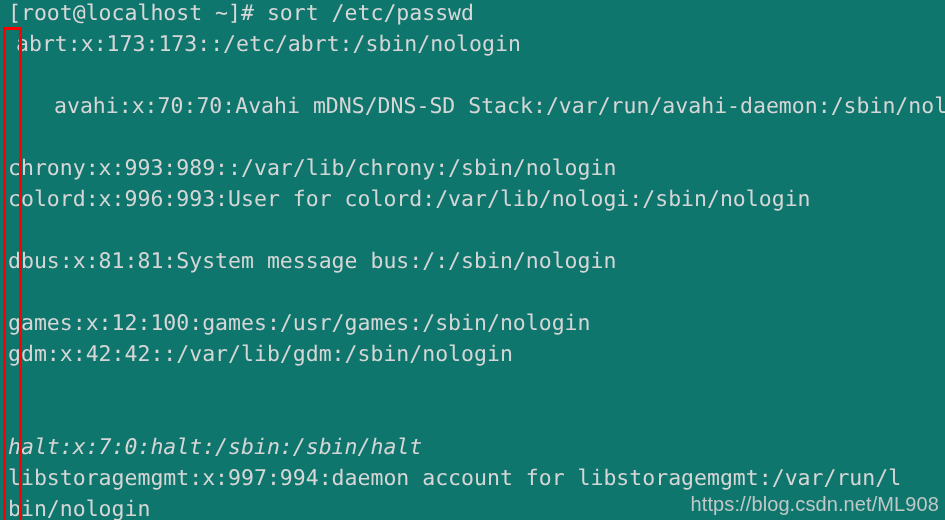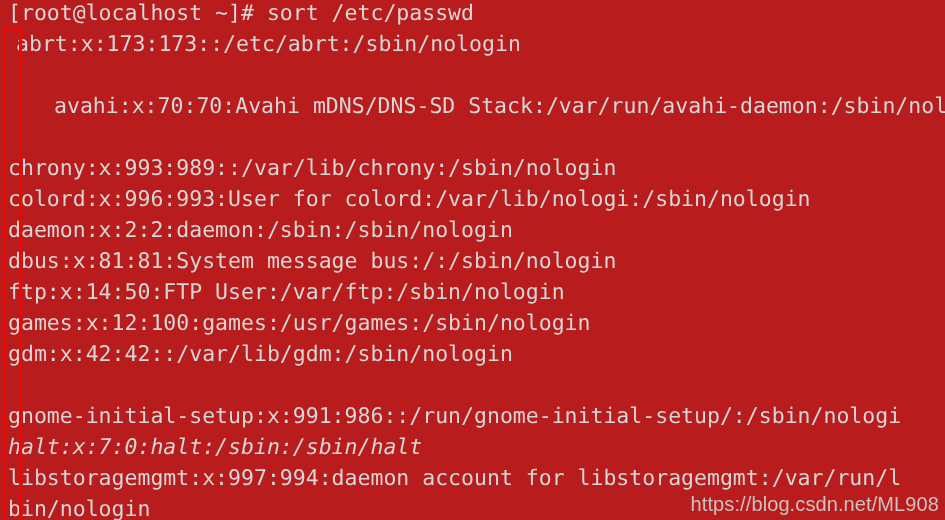--- a/index.html
+++ b/index.html
@@ -11,7 +11,7 @@
     position: relative;
     width: 945px;
     height: 520px;
-    background: #b91c1c;
+    background: #0f766e;
     overflow: hidden;
     font-family: "DejaVu Sans Mono", monospace;
   }

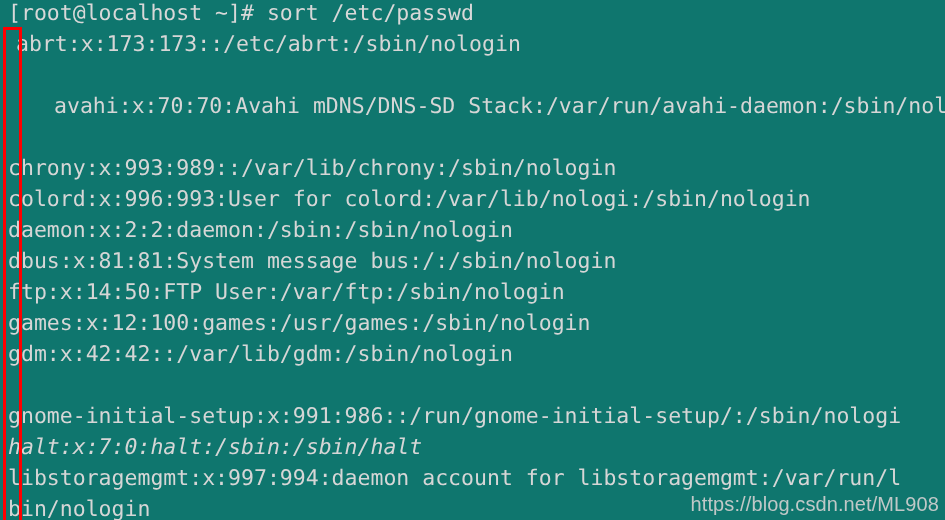--- a/index.html
+++ b/index.html
@@ -73,7 +73,6 @@
       <div class="term-line" style="top: 91px; margin-left: 46px;">avahi:x:70:70:Avahi mDNS/DNS-SD Stack:/var/run/avahi-daemon:/sbin/nol</div>
       <div class="term-line" style="top: 153px;">chrony:x:993:989::/var/lib/chrony:/sbin/nologin</div>
       <div class="term-line" style="top: 184px;">colord:x:996:993:User for colord:/var/lib/nologi:/sbin/nologin</div>
-      <div class="term-line" style="top: 215px;">daemon:x:2:2:daemon:/sbin:/sbin/nologin</div>
       <div class="term-line" style="top: 246px;">dbus:x:81:81:System message bus:/:/sbin/nologin</div>
       <div class="term-line" style="top: 277px;">ftp:x:14:50:FTP User:/var/ftp:/sbin/nologin</div>
       <div class="term-line" style="top: 308px;">games:x:12:100:games:/usr/games:/sbin/nologin</div>

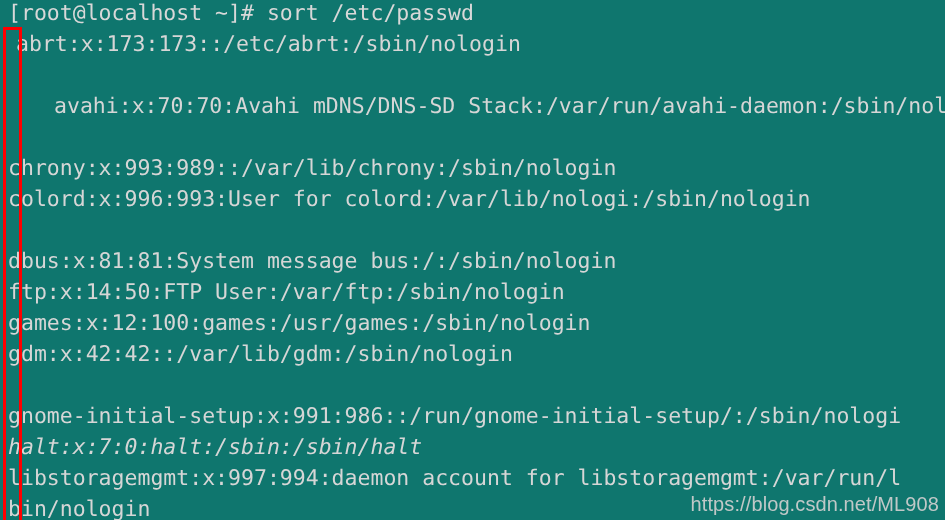--- a/index.html
+++ b/index.html
@@ -74,7 +74,6 @@
       <div class="term-line" style="top: 153px;">chrony:x:993:989::/var/lib/chrony:/sbin/nologin</div>
       <div class="term-line" style="top: 184px;">colord:x:996:993:User for colord:/var/lib/nologi:/sbin/nologin</div>
       <div class="term-line" style="top: 246px;">dbus:x:81:81:System message bus:/:/sbin/nologin</div>
-      <div class="term-line" style="top: 277px;">ftp:x:14:50:FTP User:/var/ftp:/sbin/nologin</div>
       <div class="term-line" style="top: 308px;">games:x:12:100:games:/usr/games:/sbin/nologin</div>
       <div class="term-line" style="top: 339px;">gdm:x:42:42::/var/lib/gdm:/sbin/nologin</div>
       <div class="term-line" style="top: 401px;">gnome-initial-setup:x:991:986::/run/gnome-initial-setup/:/sbin/nologi</div>

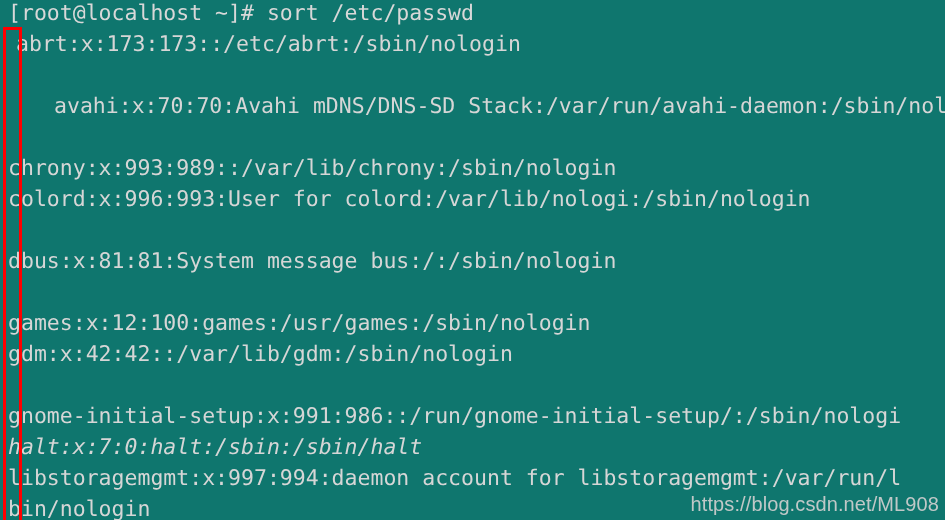--- a/index.html
+++ b/index.html
@@ -76,7 +76,6 @@
       <div class="term-line" style="top: 246px;">dbus:x:81:81:System message bus:/:/sbin/nologin</div>
       <div class="term-line" style="top: 308px;">games:x:12:100:games:/usr/games:/sbin/nologin</div>
       <div class="term-line" style="top: 339px;">gdm:x:42:42::/var/lib/gdm:/sbin/nologin</div>
-      <div class="term-line" style="top: 401px;">gnome-initial-setup:x:991:986::/run/gnome-initial-setup/:/sbin/nologi</div>
       <div class="term-line" style="top: 432px; font-style: italic;">halt:x:7:0:halt:/sbin:/sbin/halt</div>
       <div class="term-line" style="top: 463px;">libstoragemgmt:x:997:994:daemon account for libstoragemgmt:/var/run/l</div>
       <div class="term-line" style="top: 494px;">bin/nologin</div>

